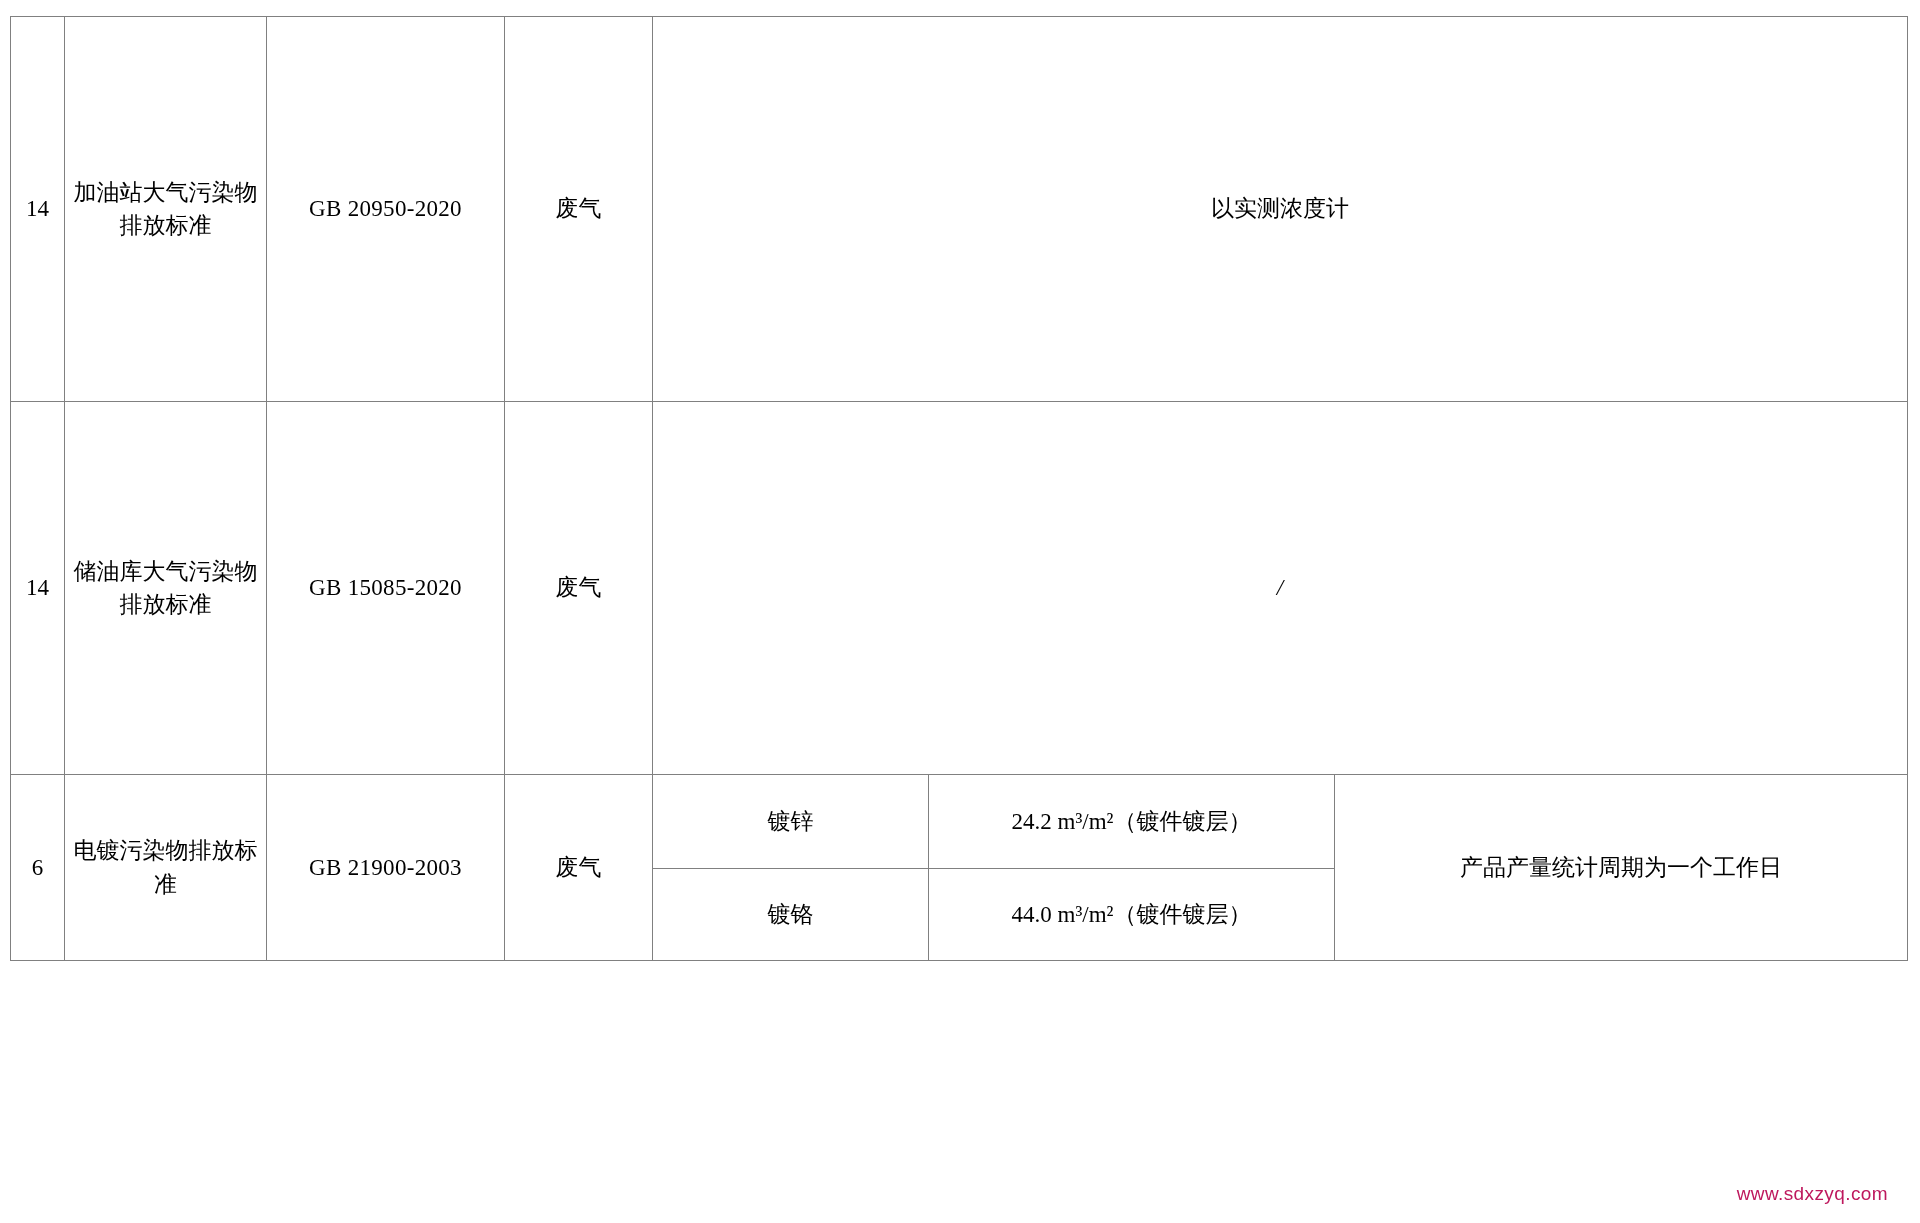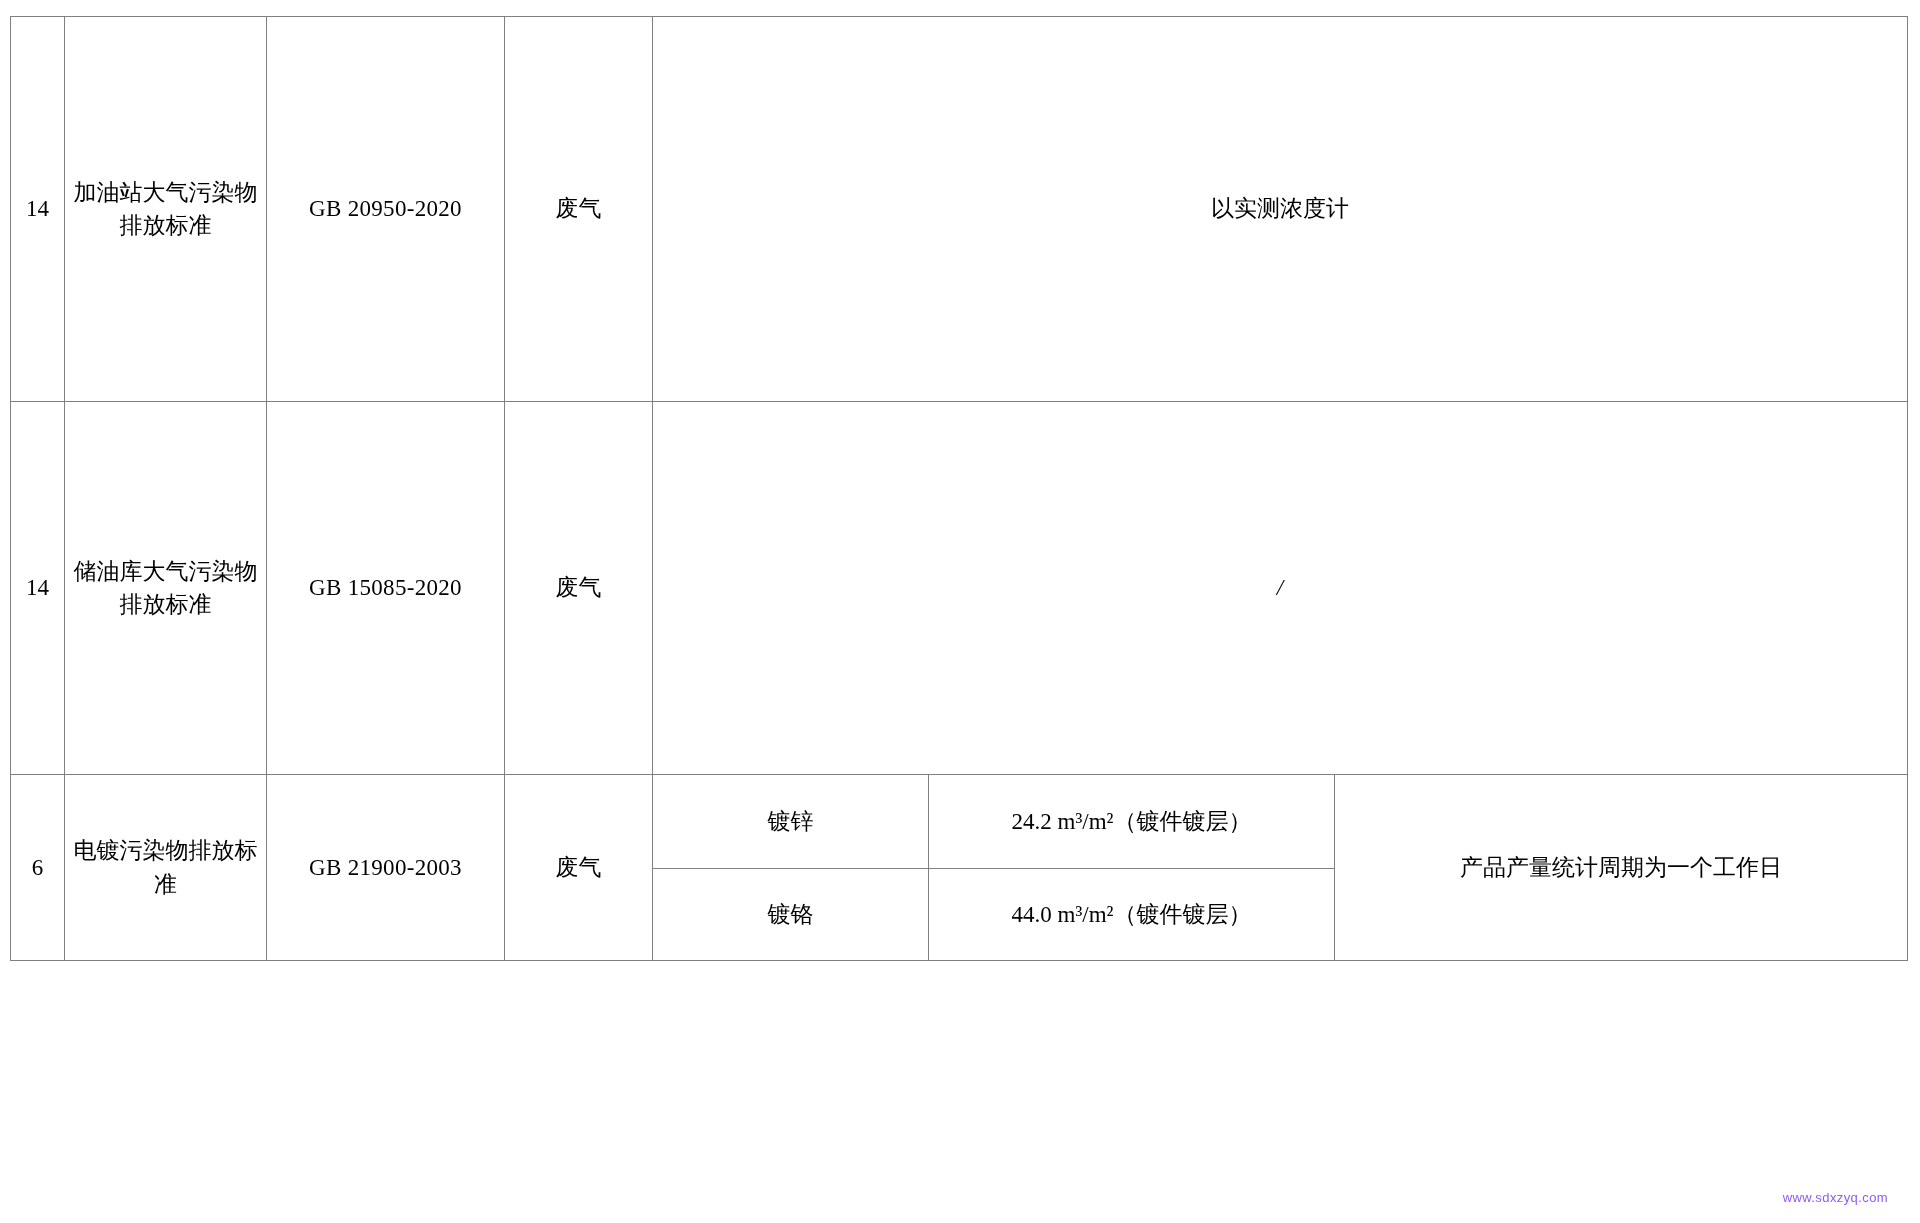--- a/index.html
+++ b/index.html
@@ -85,8 +85,8 @@
     right: 32px;
     bottom: 18px;
     font-family: "Liberation Sans", sans-serif;
-    font-size: 13px;
-    color: #8b5cf6;
+    font-size: 19px;
+    color: #be185d;
     letter-spacing: 0.4px;
   }
 </style>

